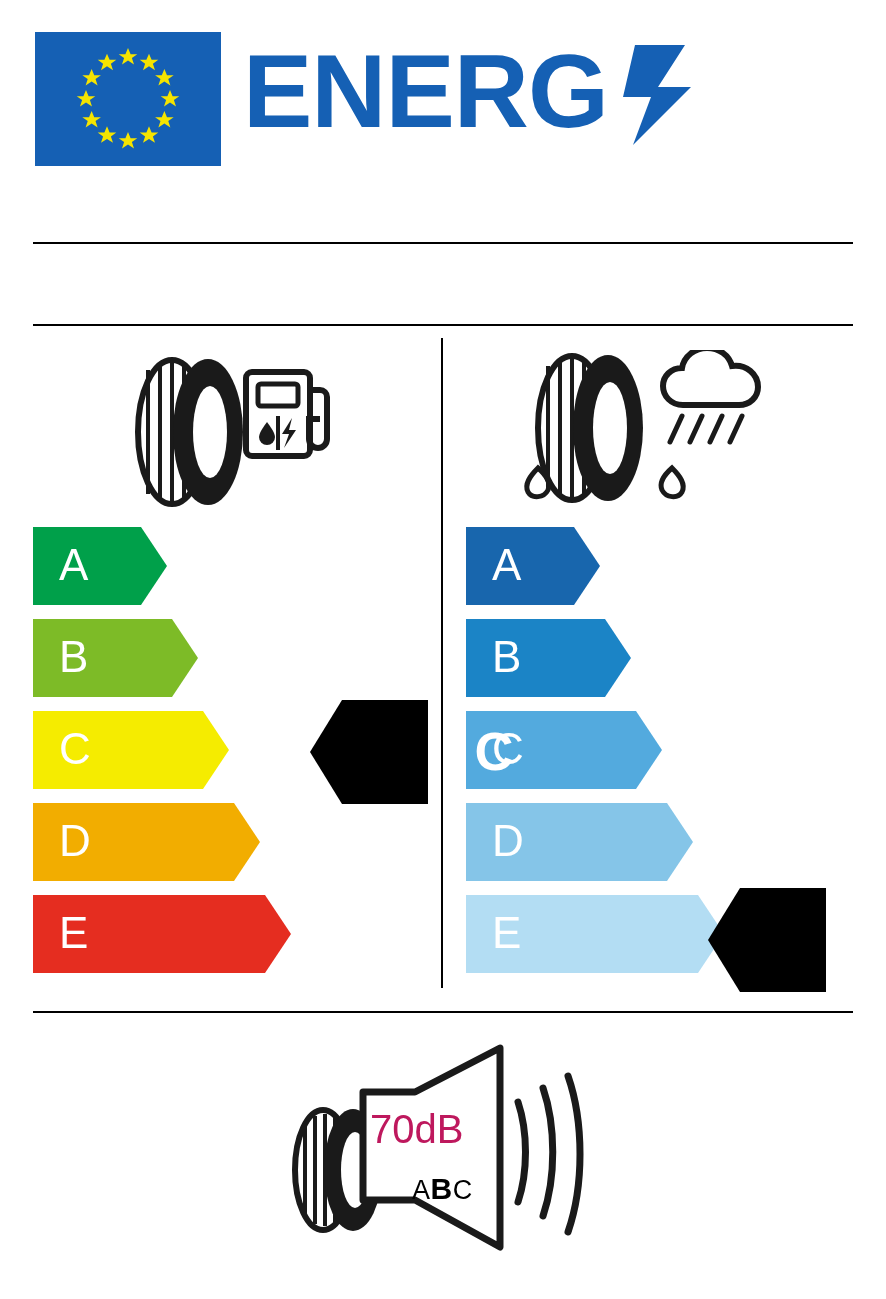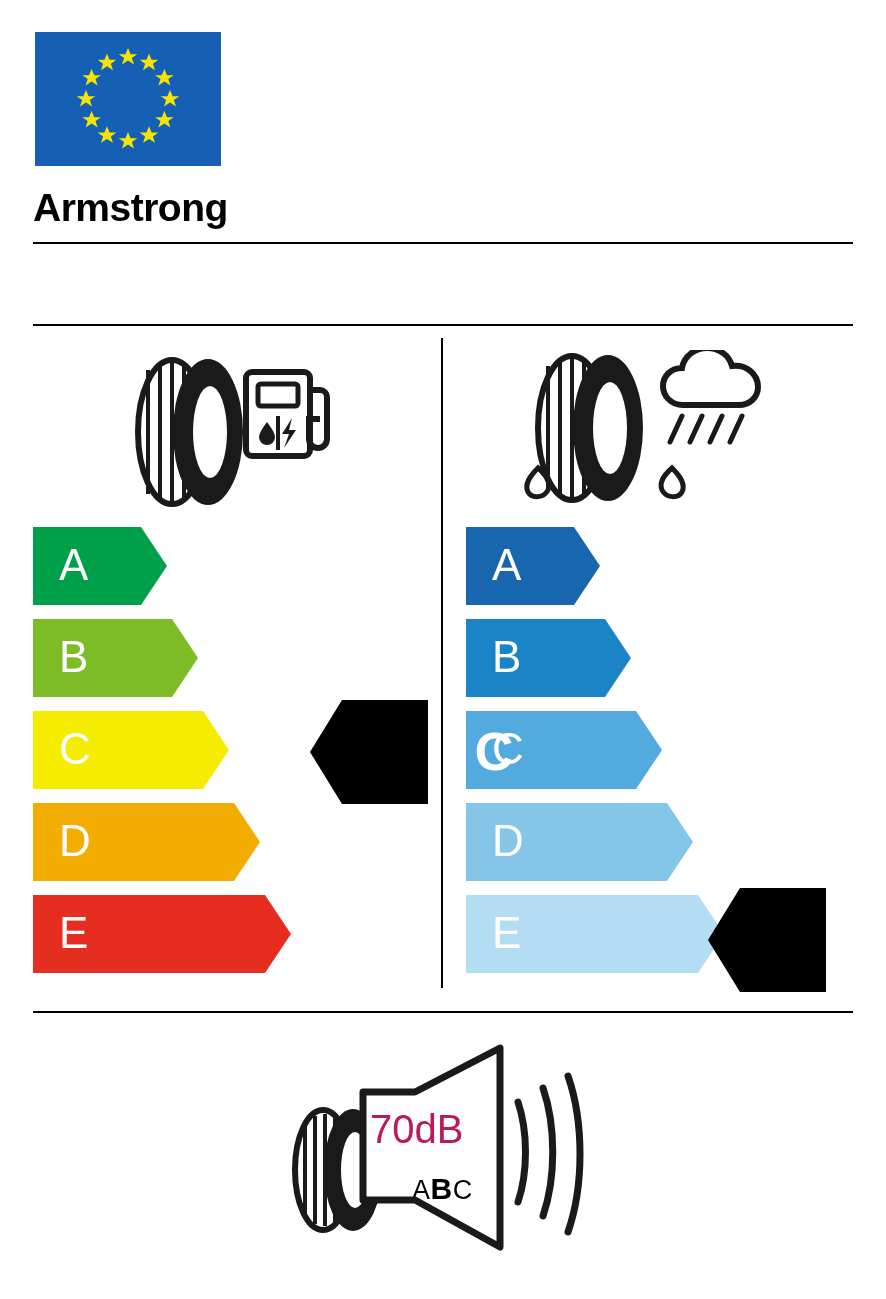--- a/index.html
+++ b/index.html
@@ -217,6 +217,12 @@
     </svg>
   </div>
 
+  <div class="energy-word">
+    <svg width="470" height="100" viewBox="0 0 470 100" aria-hidden="true">
+      <text x="0" y="82" font-family="Liberation Sans, sans-serif" font-size="104" font-weight="bold" fill="#1560b4" letter-spacing="-1">ENERG</text>
+      <polygon points="392,0 442,0 415,42 448,42 390,100 408,52 380,52" fill="#1560b4"></polygon>
+    </svg>
+  </div>
 
   <div class="brand-name">Armstrong</div>
 

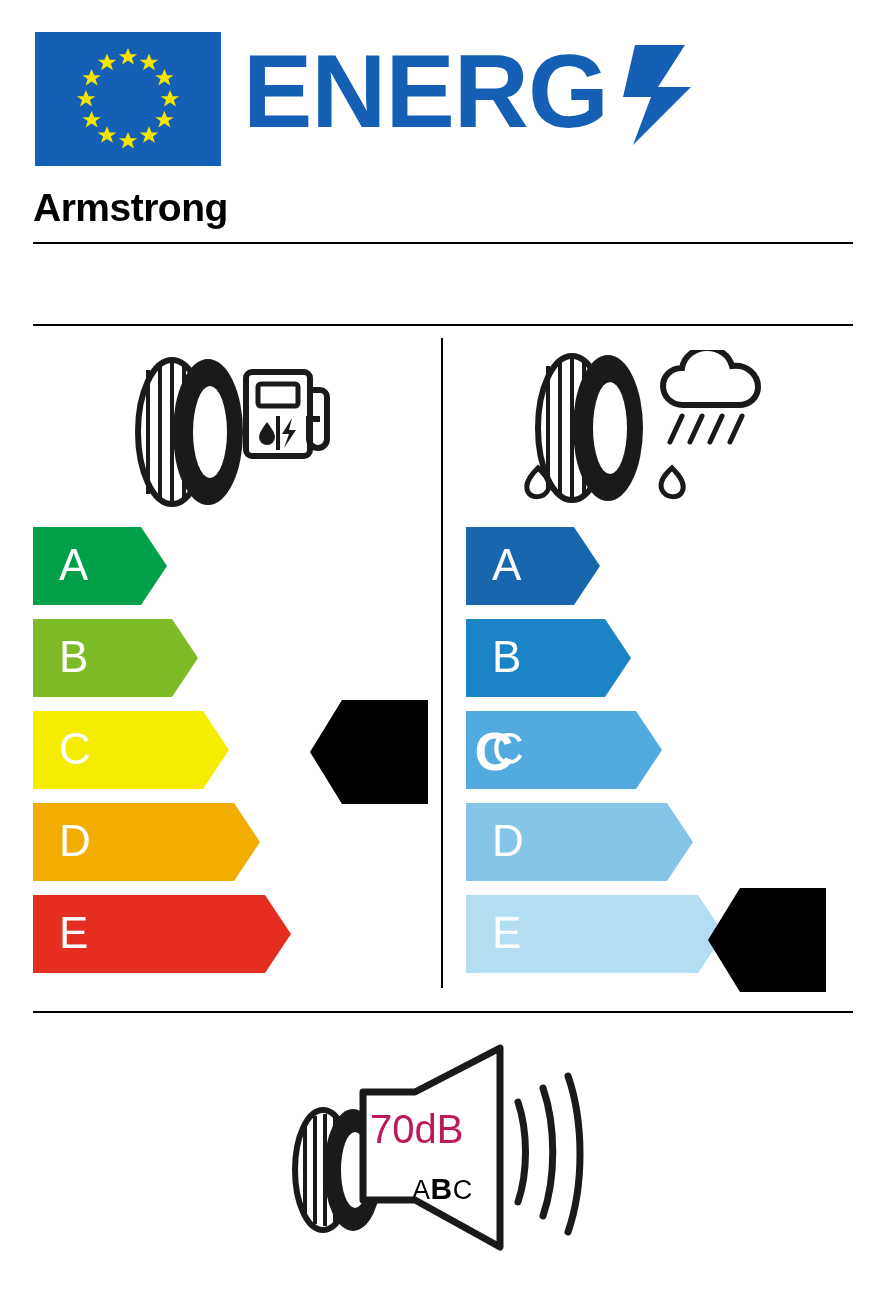--- a/index.html
+++ b/index.html
@@ -224,7 +224,6 @@
     </svg>
   </div>
 
-  <div class="brand-name">Armstrong</div>
 
   <div class="rule rule-under-brand"></div>
   <div class="rule rule-top-grid"></div>

